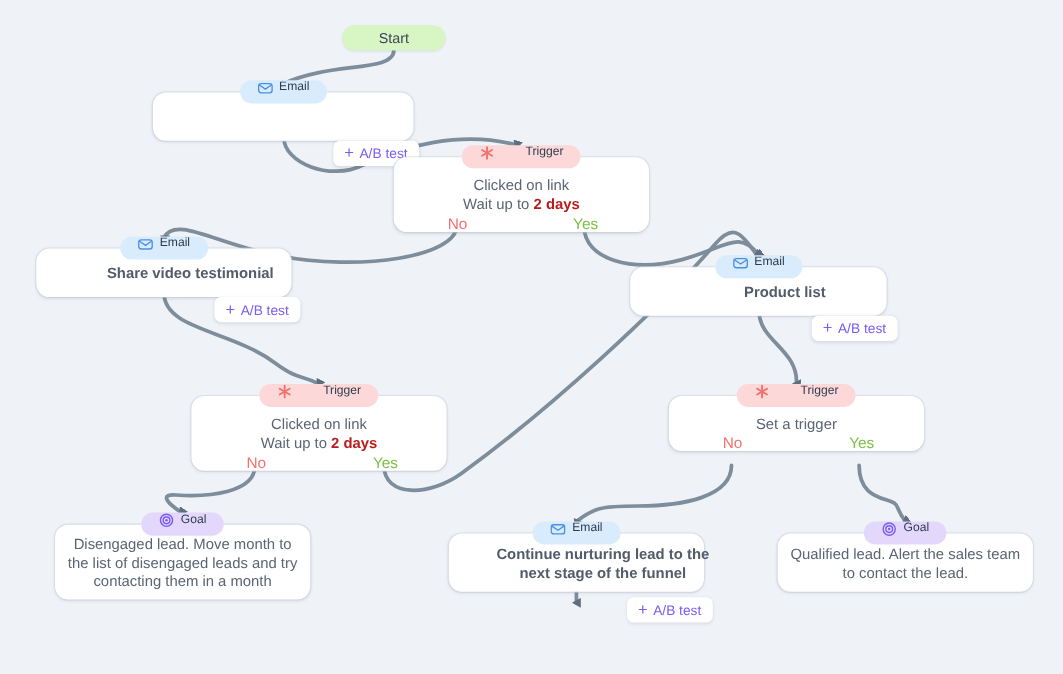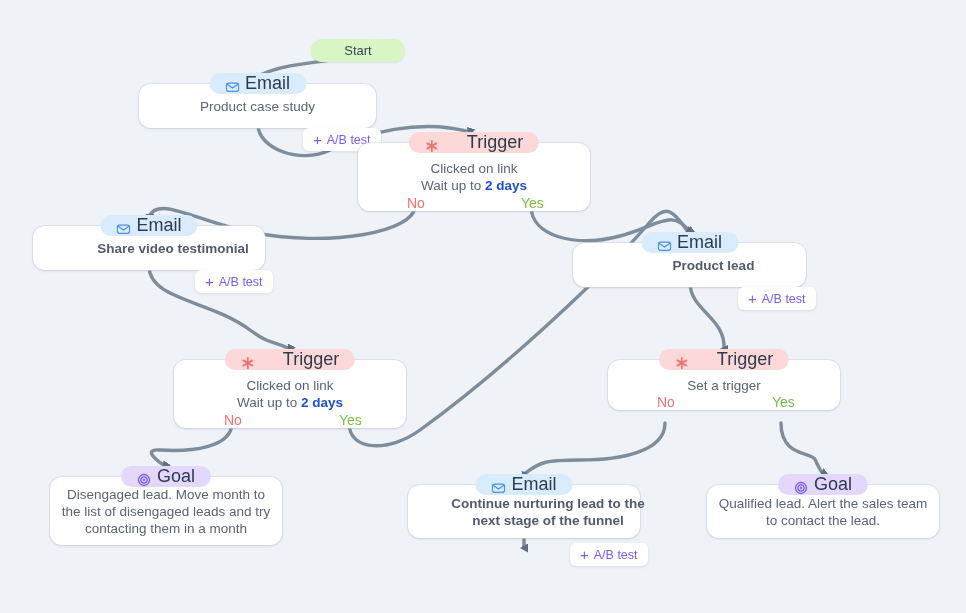--- a/index.html
+++ b/index.html
@@ -125,7 +125,7 @@
     </g>
   </svg>
 
-  <div class="start-pill" style="left:311px;top:39px;width:94px;height:23px;">
+  <div class="start-pill" style="left:311px;top:23px;width:94px;height:23px;">
     <span>Start</span>
   </div>
 

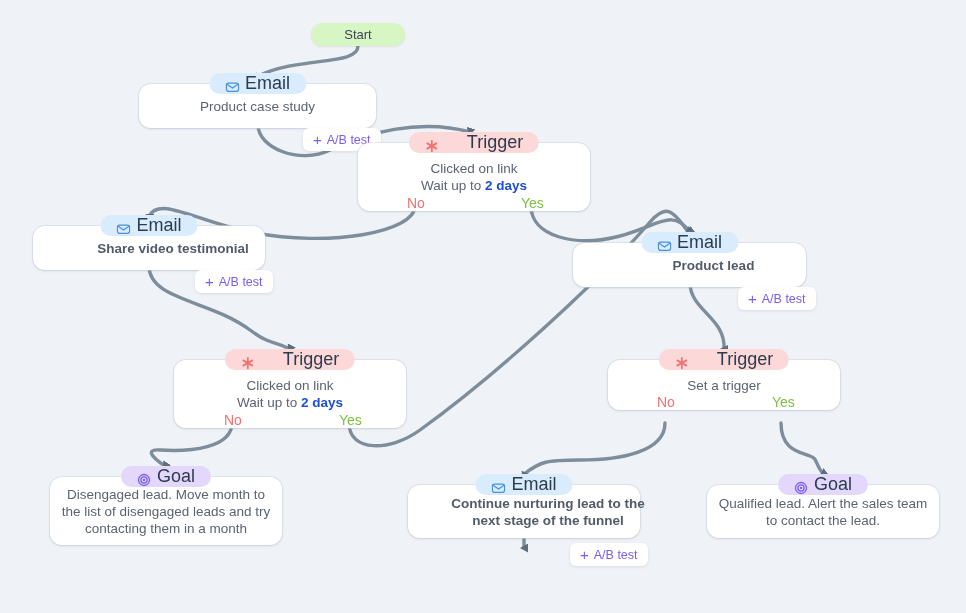--- a/index.html
+++ b/index.html
@@ -42,10 +42,10 @@
     top:-11px;left:50%;transform:translateX(-50%);
     height:21px;
     border-radius:11px;
-    display:flex;align-items:flex-end;justify-content:center;
+    display:flex;align-items:flex-start;justify-content:center;
     gap:6px;
     padding:0 16px;
-    font-size:18px;
+    font-size:11px;
     white-space:nowrap;
   }
   .badge-email{background:#d8ecfd;color:#2d3b4e;}

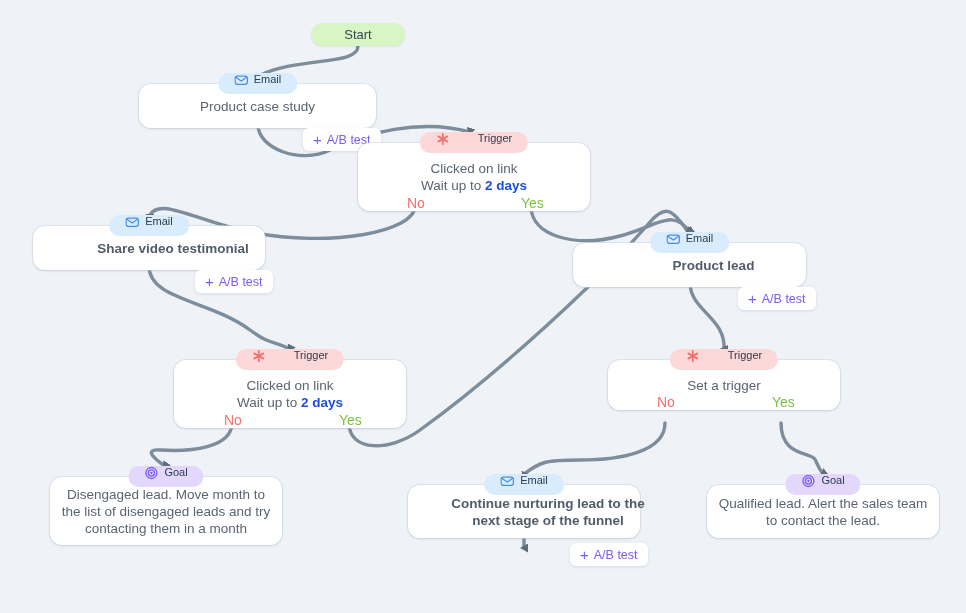--- a/index.html
+++ b/index.html
@@ -139,7 +139,6 @@
       </span>
       <span>Email</span>
     </div>
-    <div class="body">Product case study</div>
   </div>
   <div class="abtest" style="left:303px;top:128px;">
     <span class="plus">+</span>

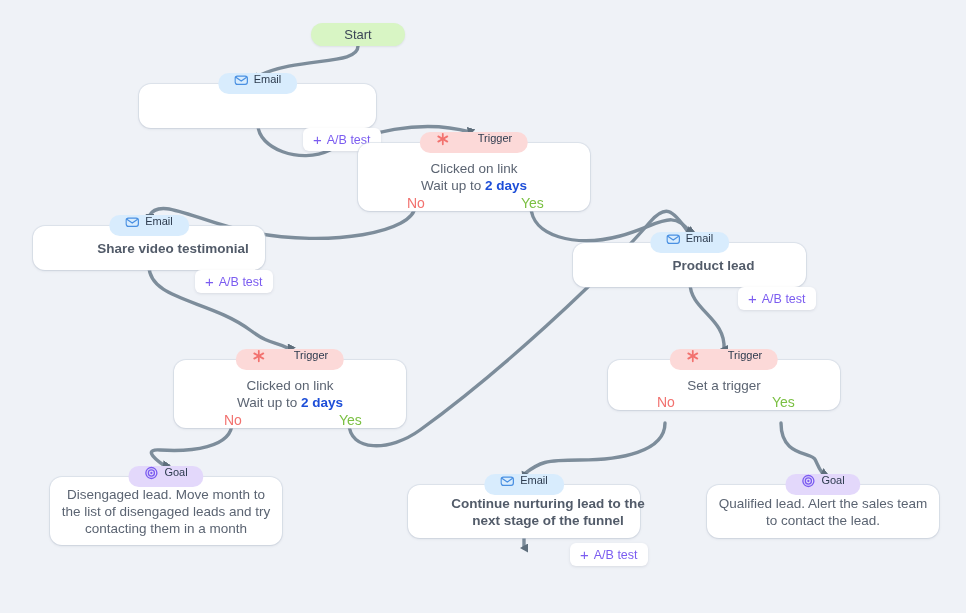--- a/index.html
+++ b/index.html
@@ -34,7 +34,7 @@
     box-sizing:border-box;
   }
   .node .body.bold{font-weight:bold;color:#525b69;margin-left:48px;}
-  .node .body b{color:#1d4ed8;margin-top:32px;}
+  .node .body b{color:#b91c1c;margin-top:32px;}
 
   
   .badge{

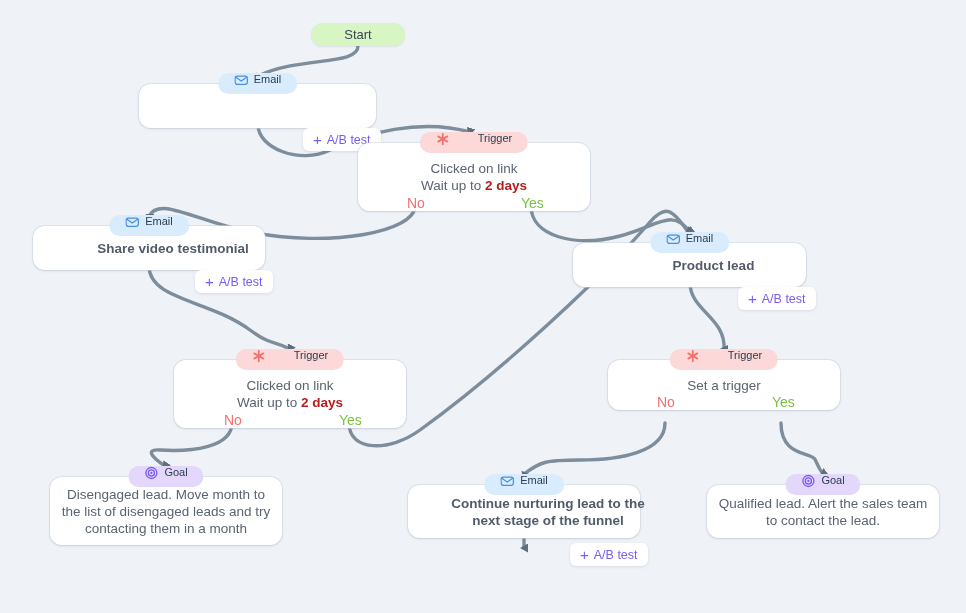--- a/index.html
+++ b/index.html
@@ -193,7 +193,7 @@
       </span>
       <span>Email</span>
     </div>
-    <div class="body bold">Product lead</div>
+    <div class="body bold">Product list</div>
   </div>
   <div class="abtest" style="left:738px;top:287px;">
     <span class="plus">+</span>

